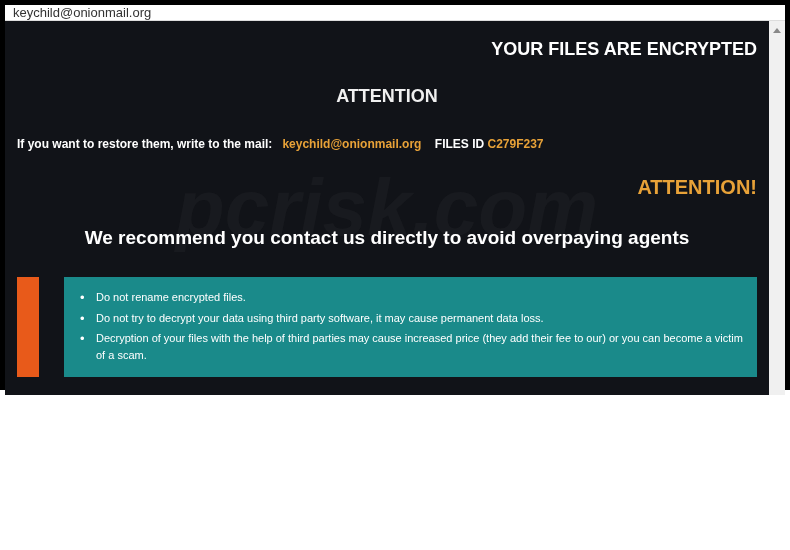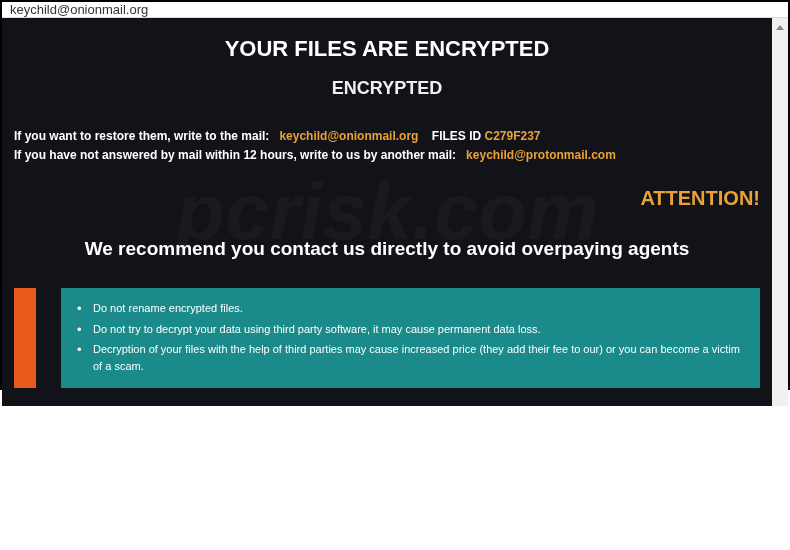--- a/index.html
+++ b/index.html
@@ -21,7 +21,7 @@
       background: #4c1d95;
       display: flex;
       flex-direction: column;
-      border: 2px solid #000000;
+      border: 5px solid #000000;
     }
     .titlebar {
       height: 30px;

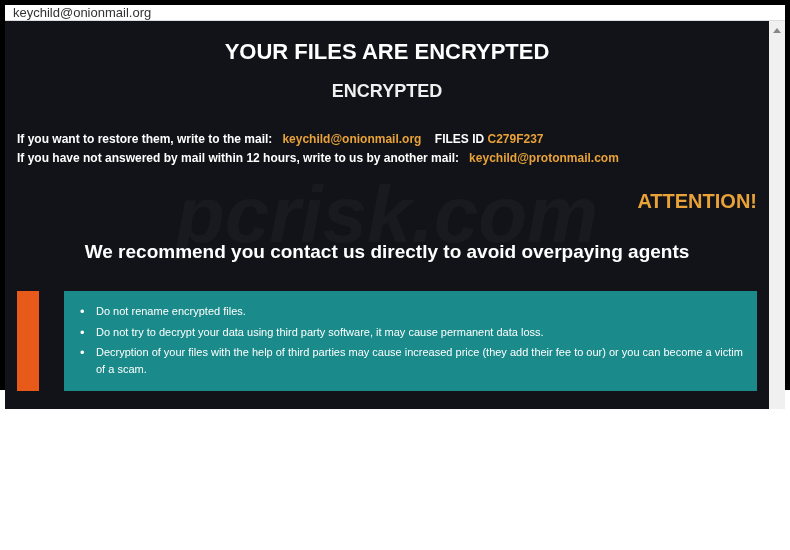--- a/index.html
+++ b/index.html
@@ -95,11 +95,11 @@
       z-index: 2;
     }
     .h1 {
-      text-align: center;
-      font-size: 22px;
-      font-weight: bold;
-      color: #fff;
-      margin-bottom: 16px;
+      text-align: right;
+      font-size: 18px;
+      font-weight: bold;
+      color: #fff;
+      margin-bottom: 26px;
     }
     .h2 {
       text-align: center;

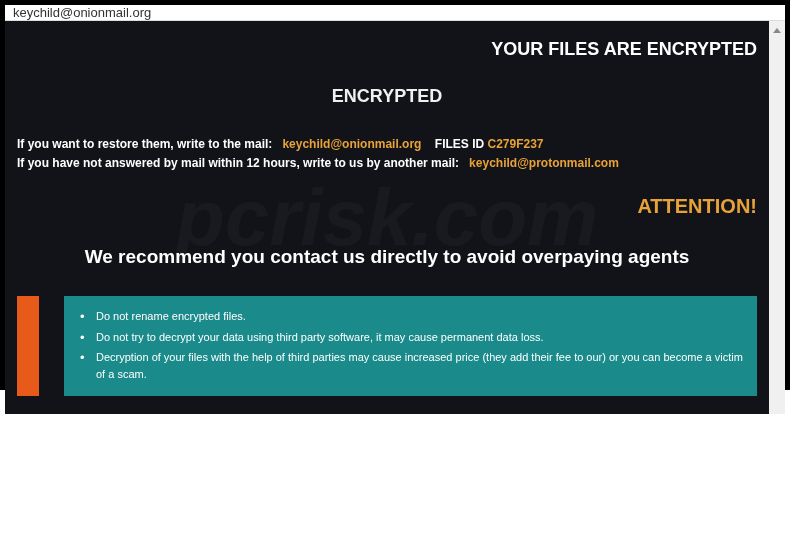--- a/index.html
+++ b/index.html
@@ -179,7 +179,7 @@
       <div class="watermark">pcrisk.com</div>
       <div class="inner">
         <div class="h1">YOUR FILES ARE ENCRYPTED</div>
-        <div class="h2">ENCRYPTED</div>
+        <div class="h2">ATTENTION</div>
         <div class="info-block">
           <div>
             <span class="bold">If you want to restore them, write to the mail:</span>

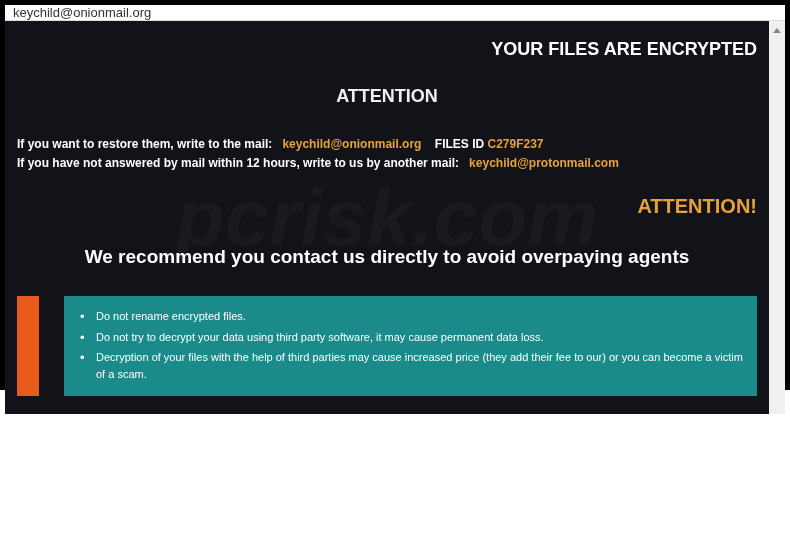--- a/index.html
+++ b/index.html
@@ -186,10 +186,6 @@
             &nbsp;&nbsp;<span class="hl-orange">keychild@onionmail.org</span>
             &nbsp;&nbsp;&nbsp;<span class="bold">FILES ID</span>
             <span class="hl-orange">C279F237</span>
-          </div>
-          <div>
-            <span class="bold">If you have not answered by mail within 12 hours, write to us by another mail:</span>
-            &nbsp;&nbsp;<span class="hl-orange">keychild@protonmail.com</span>
           </div>
         </div>
         <div class="attention">ATTENTION!</div>

